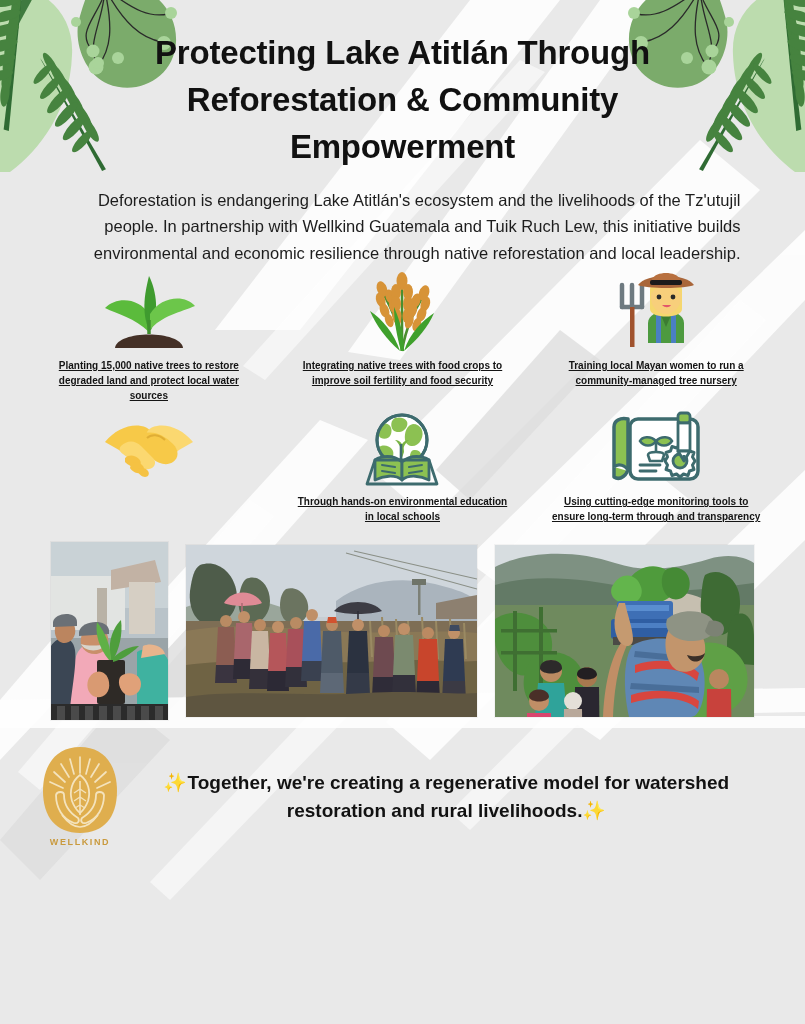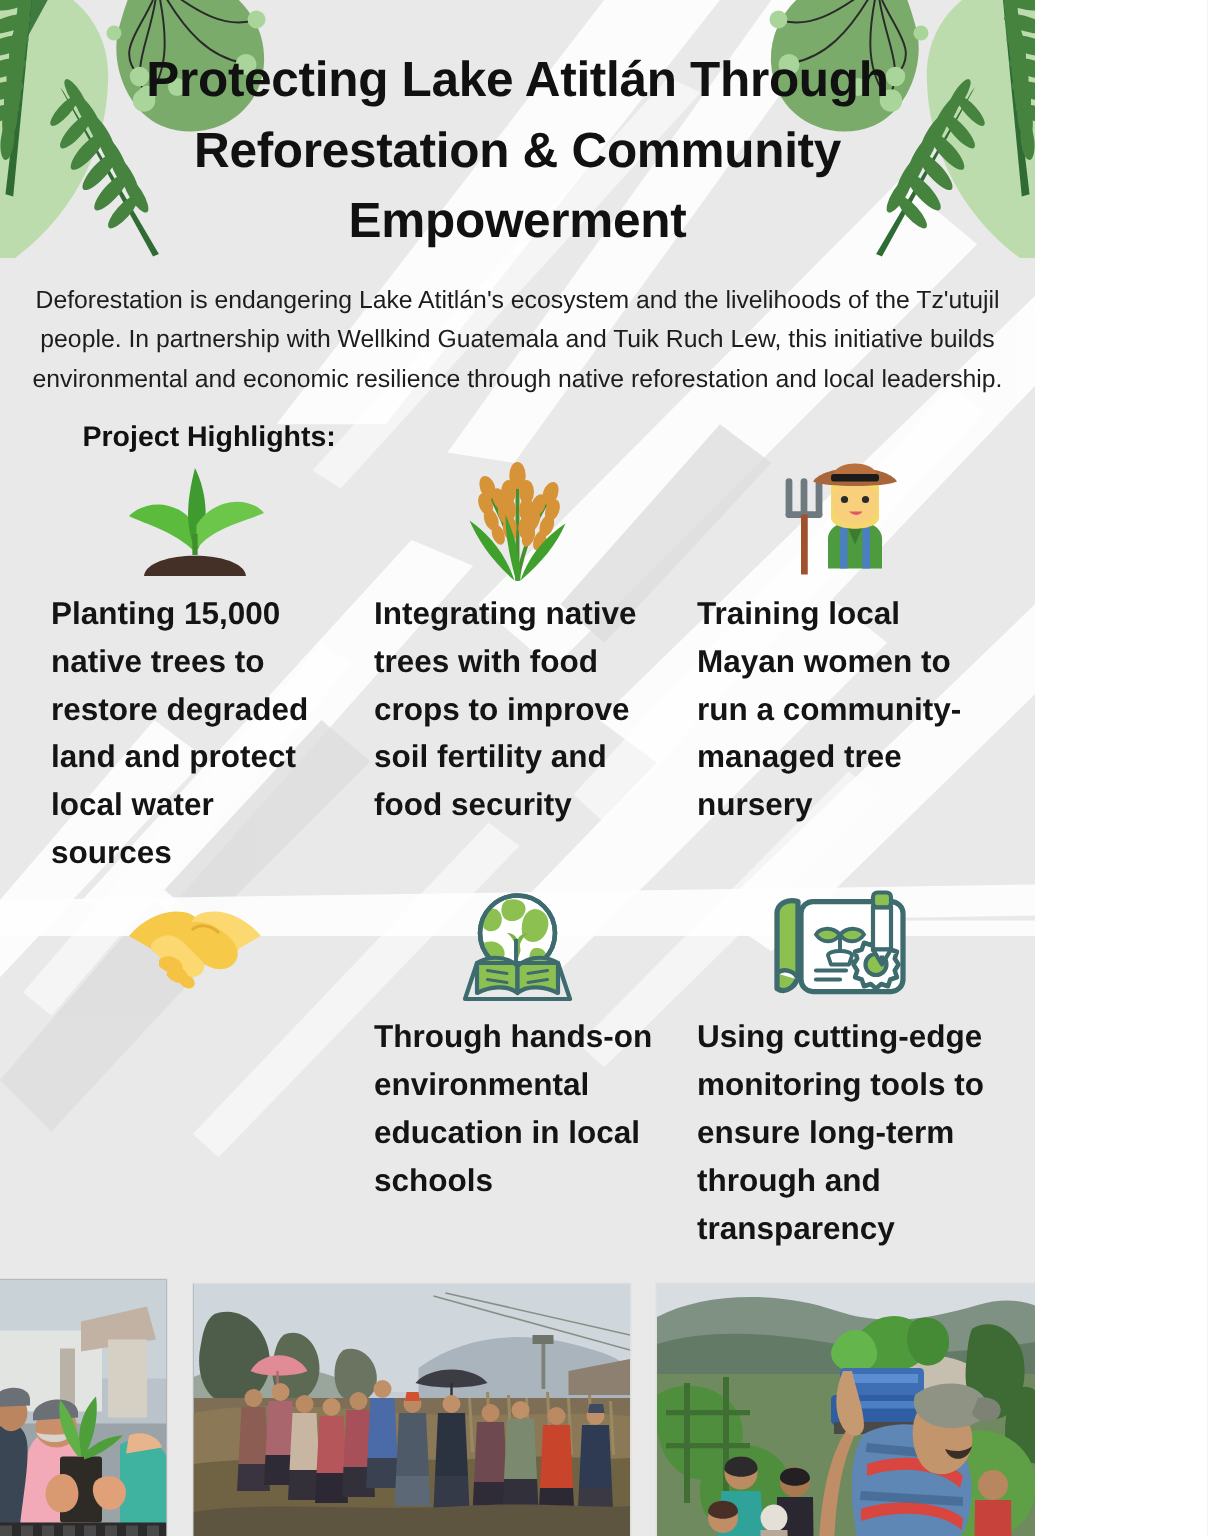--- a/index.html
+++ b/index.html
@@ -14,7 +14,7 @@
 
   #poster {
     position: relative;
-    width: 690px;
+    width: 805px;
     height: 1024px;
     background: #e9e9e9;
     overflow: hidden;

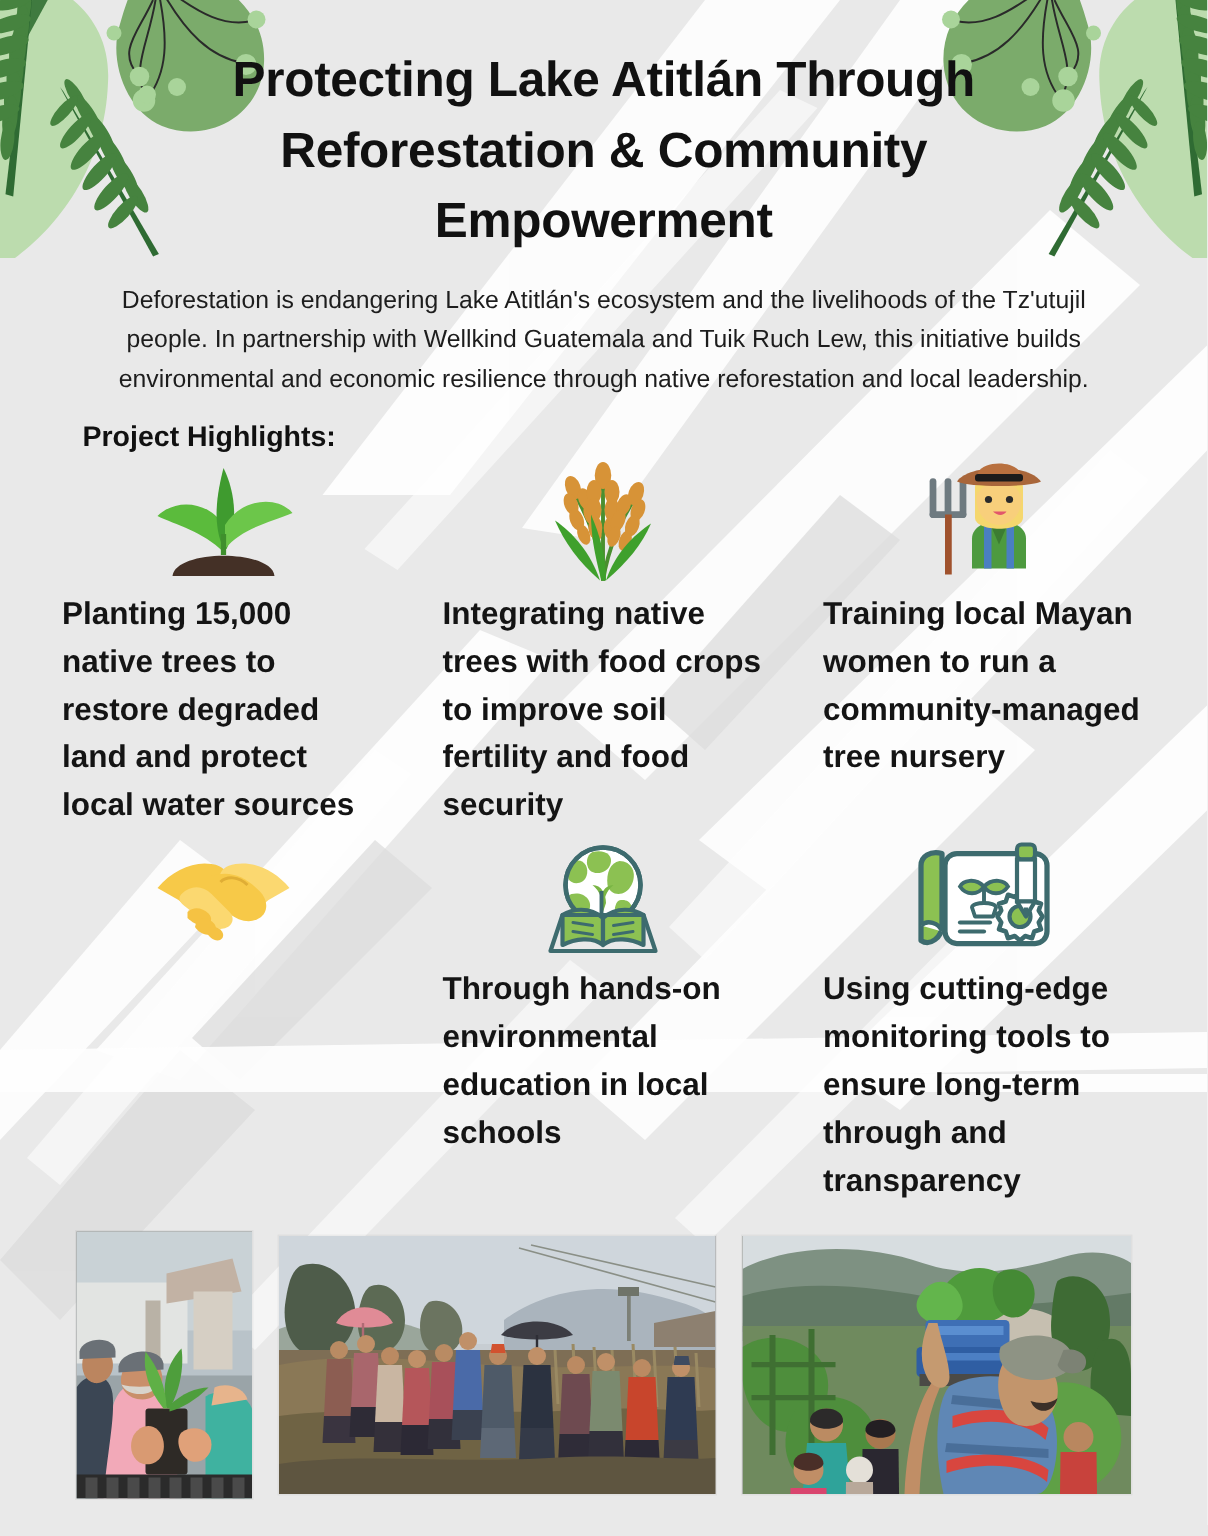--- a/index.html
+++ b/index.html
@@ -60,7 +60,7 @@
     z-index: 3;
     margin: 16px auto 0 auto;
     width: 676px;
-    text-align: center;
+    text-align: right;
     font-size: 16.5px;
     line-height: 1.62;
     color: #1d1d1d;

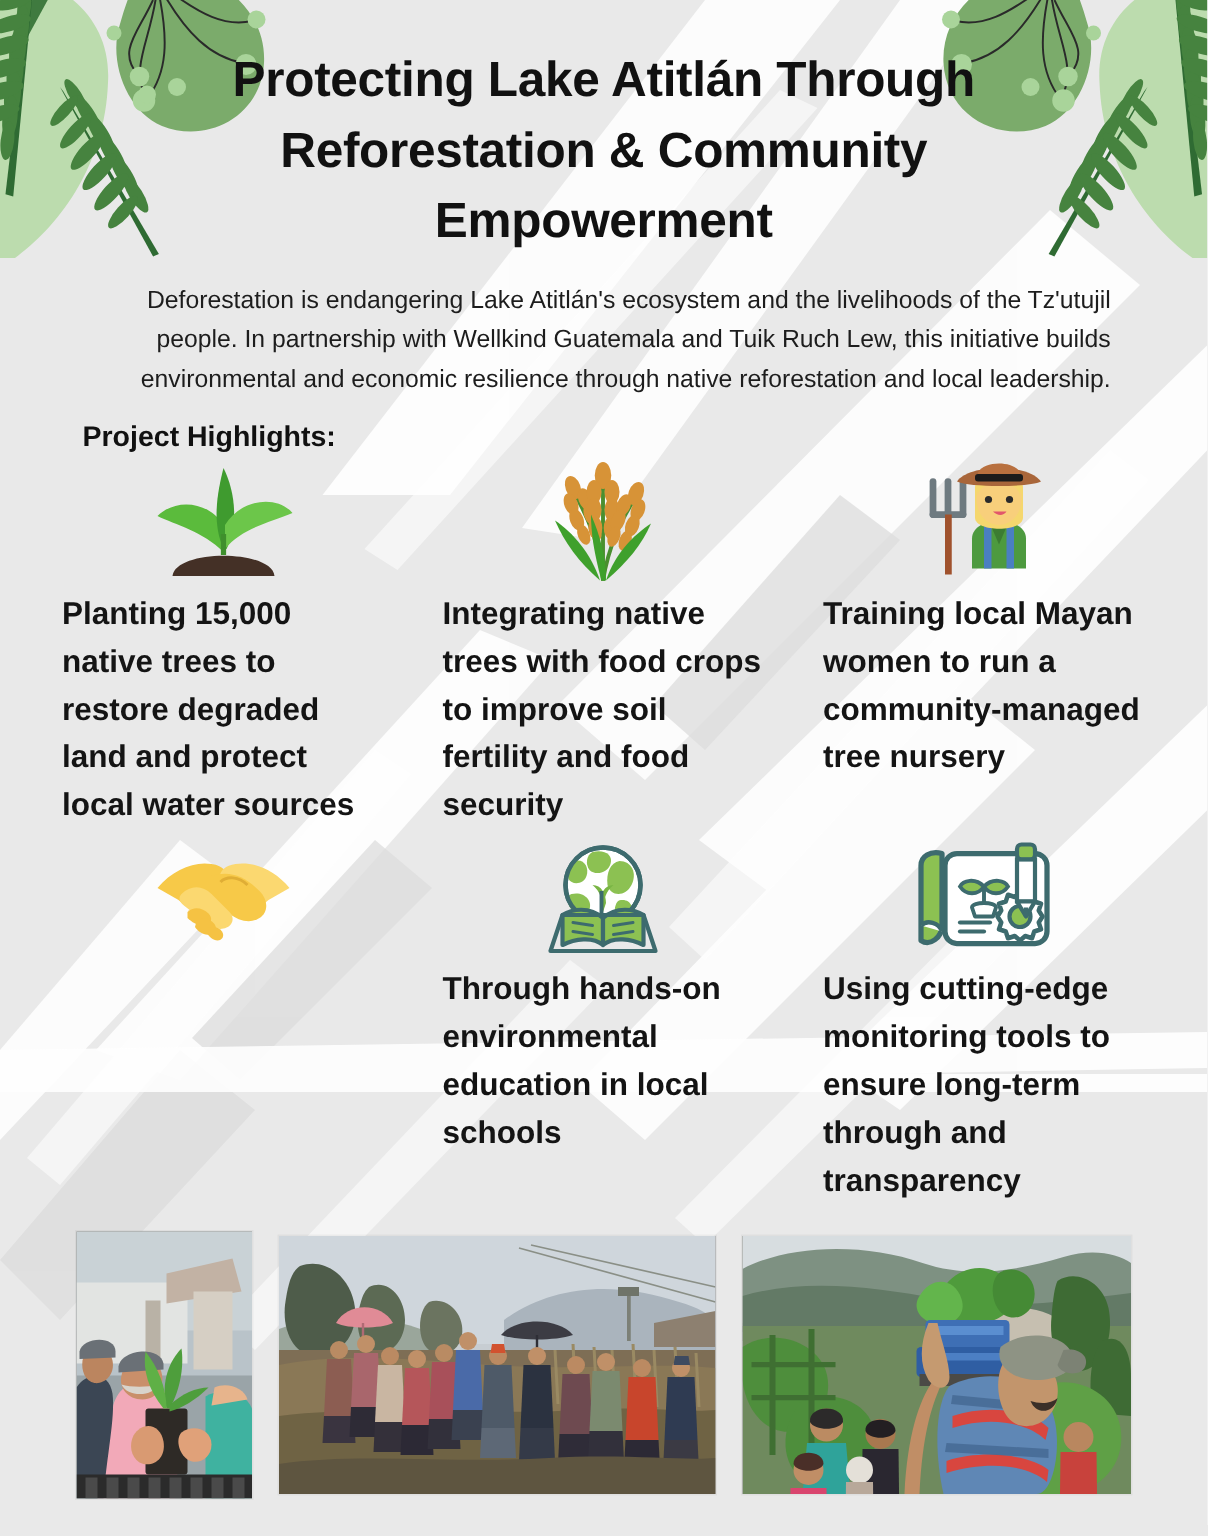--- a/index.html
+++ b/index.html
@@ -315,7 +315,6 @@
 
   <p class="intro">Deforestation is endangering Lake Atitlán's ecosystem and the livelihoods of the Tz'utujil people. In partnership with Wellkind Guatemala and Tuik Ruch Lew, this initiative builds environmental and economic resilience through native reforestation and local leadership.</p>
 
-  <div class="highlights-label">Project Highlights:</div>
 
   <div class="grid">
 

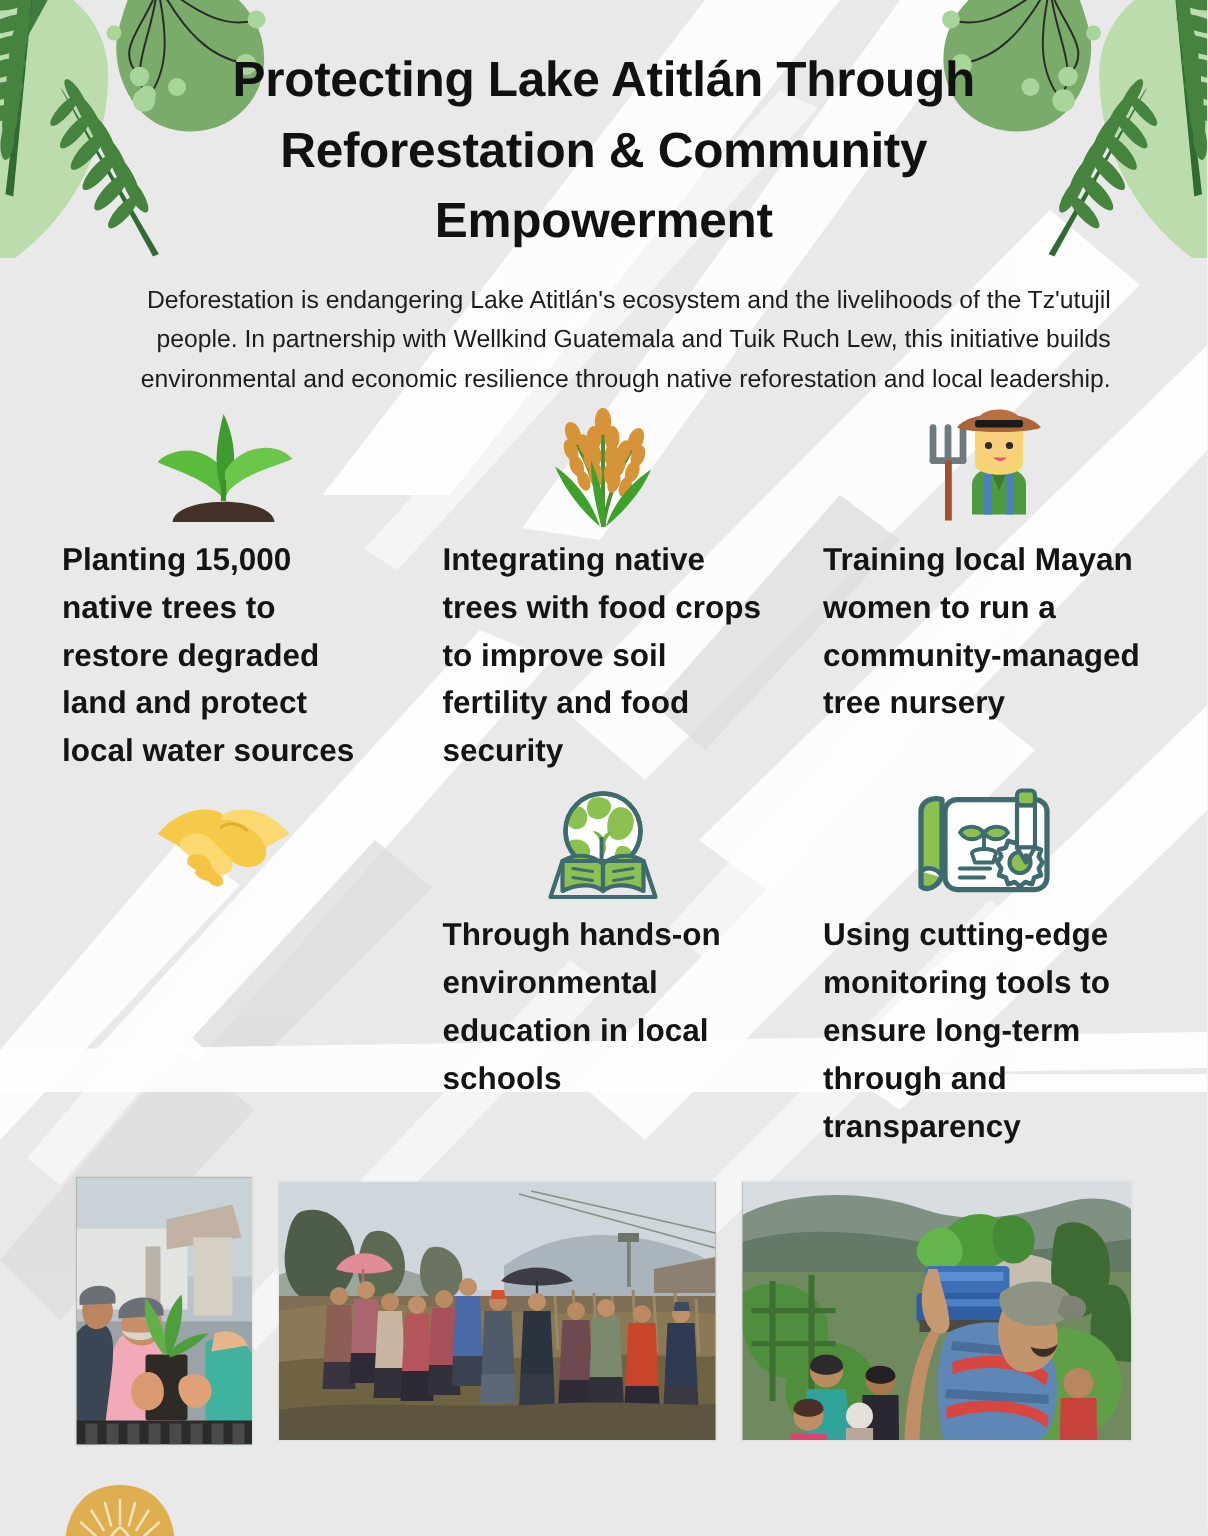--- a/index.html
+++ b/index.html
@@ -98,11 +98,13 @@
   }
   .cell .caption {
     margin-top: 5px;
-    font-size: 21px;
+    text-align: center;
+    font-size: 10px;
     font-weight: 700;
     line-height: 1.52;
     color: #141414;
     max-width: 215px;
+    text-decoration: underline;
   }
   
   .grid .row2 .icon-wrap { height: 80px; }

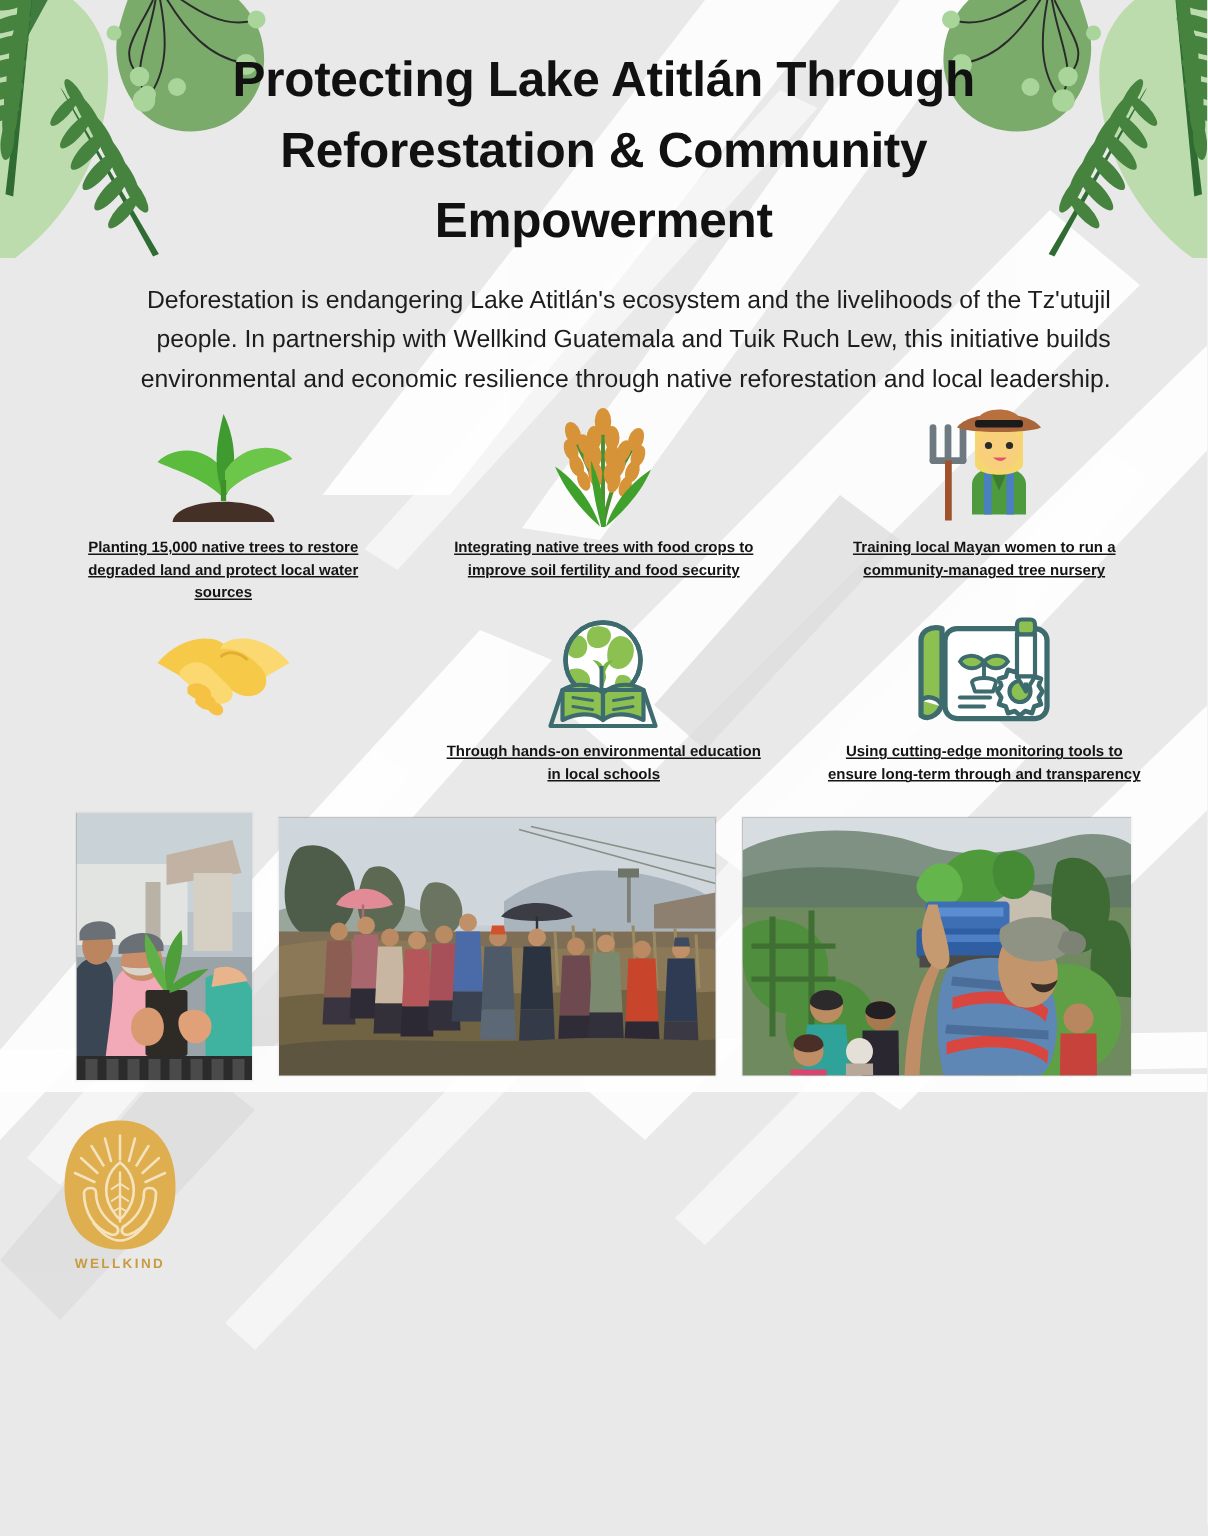--- a/index.html
+++ b/index.html
@@ -735,6 +735,9 @@
       </g>
     </svg>
 
+    <div class="footer-text">
+      <span class="sparkle">✨</span><span>Together, we're creating a regenerative model for watershed restoration and rural livelihoods.</span><span class="sparkle">✨</span>
+    </div>
   </div>
 
 </div>

